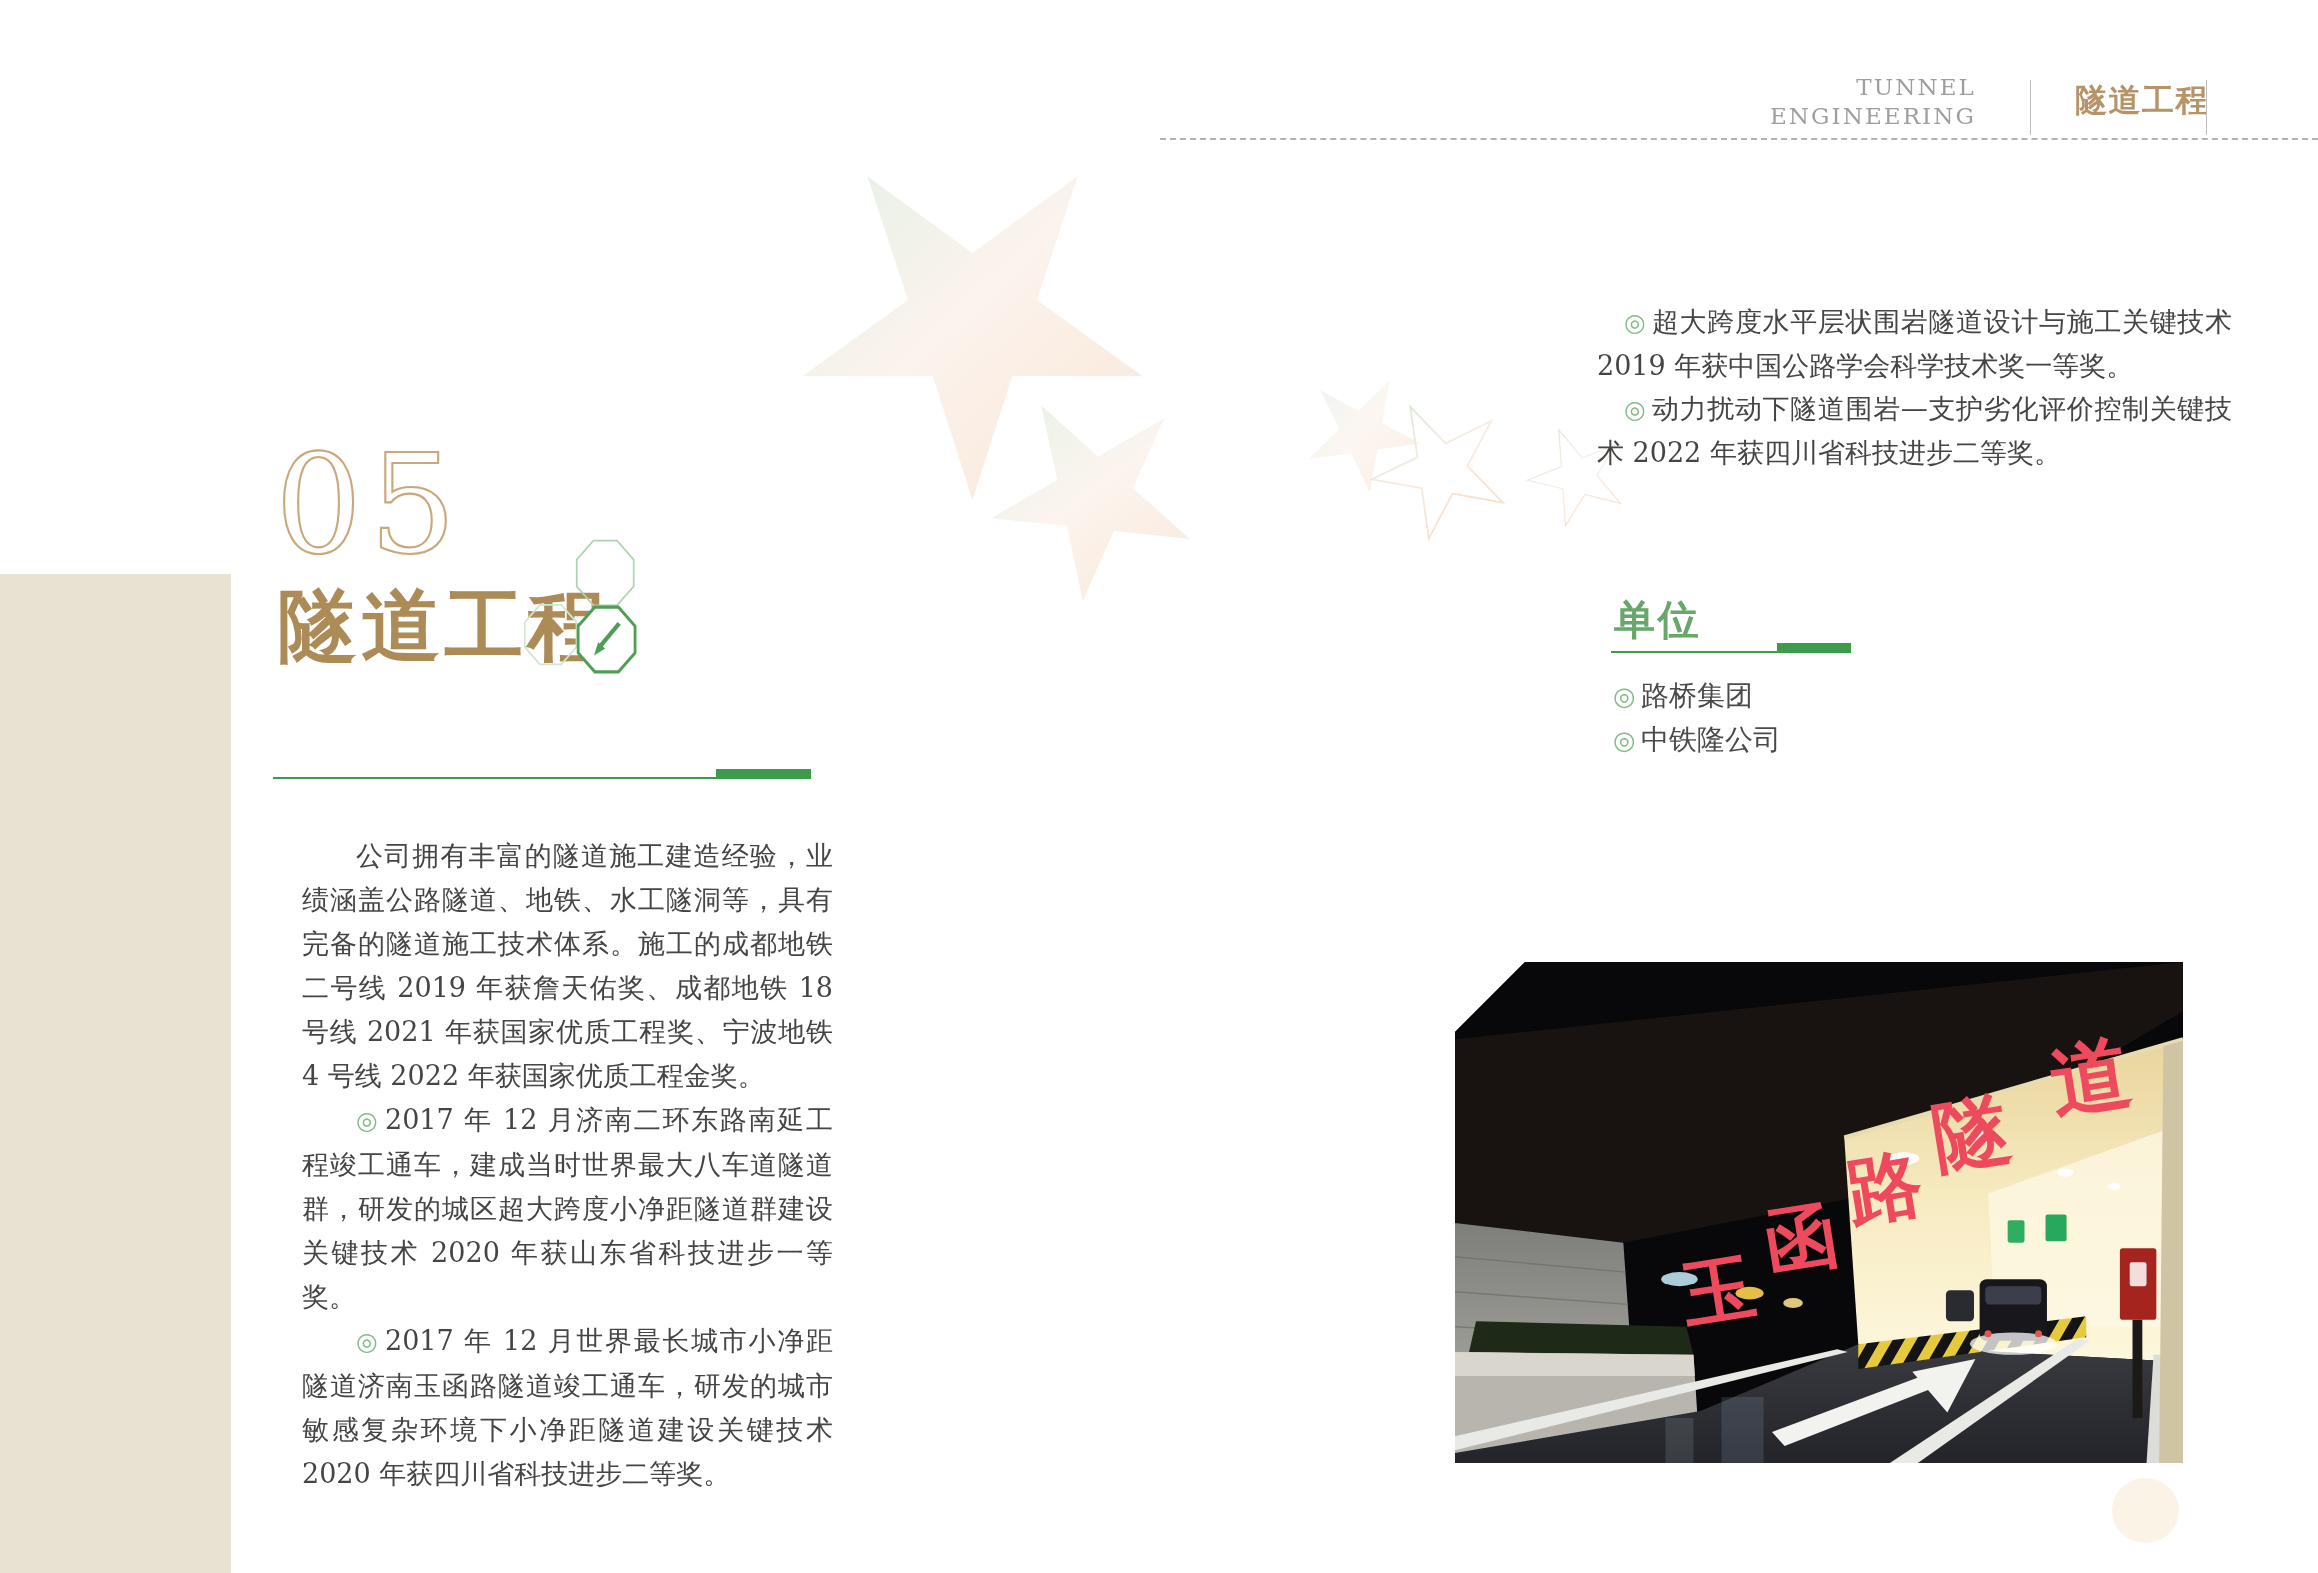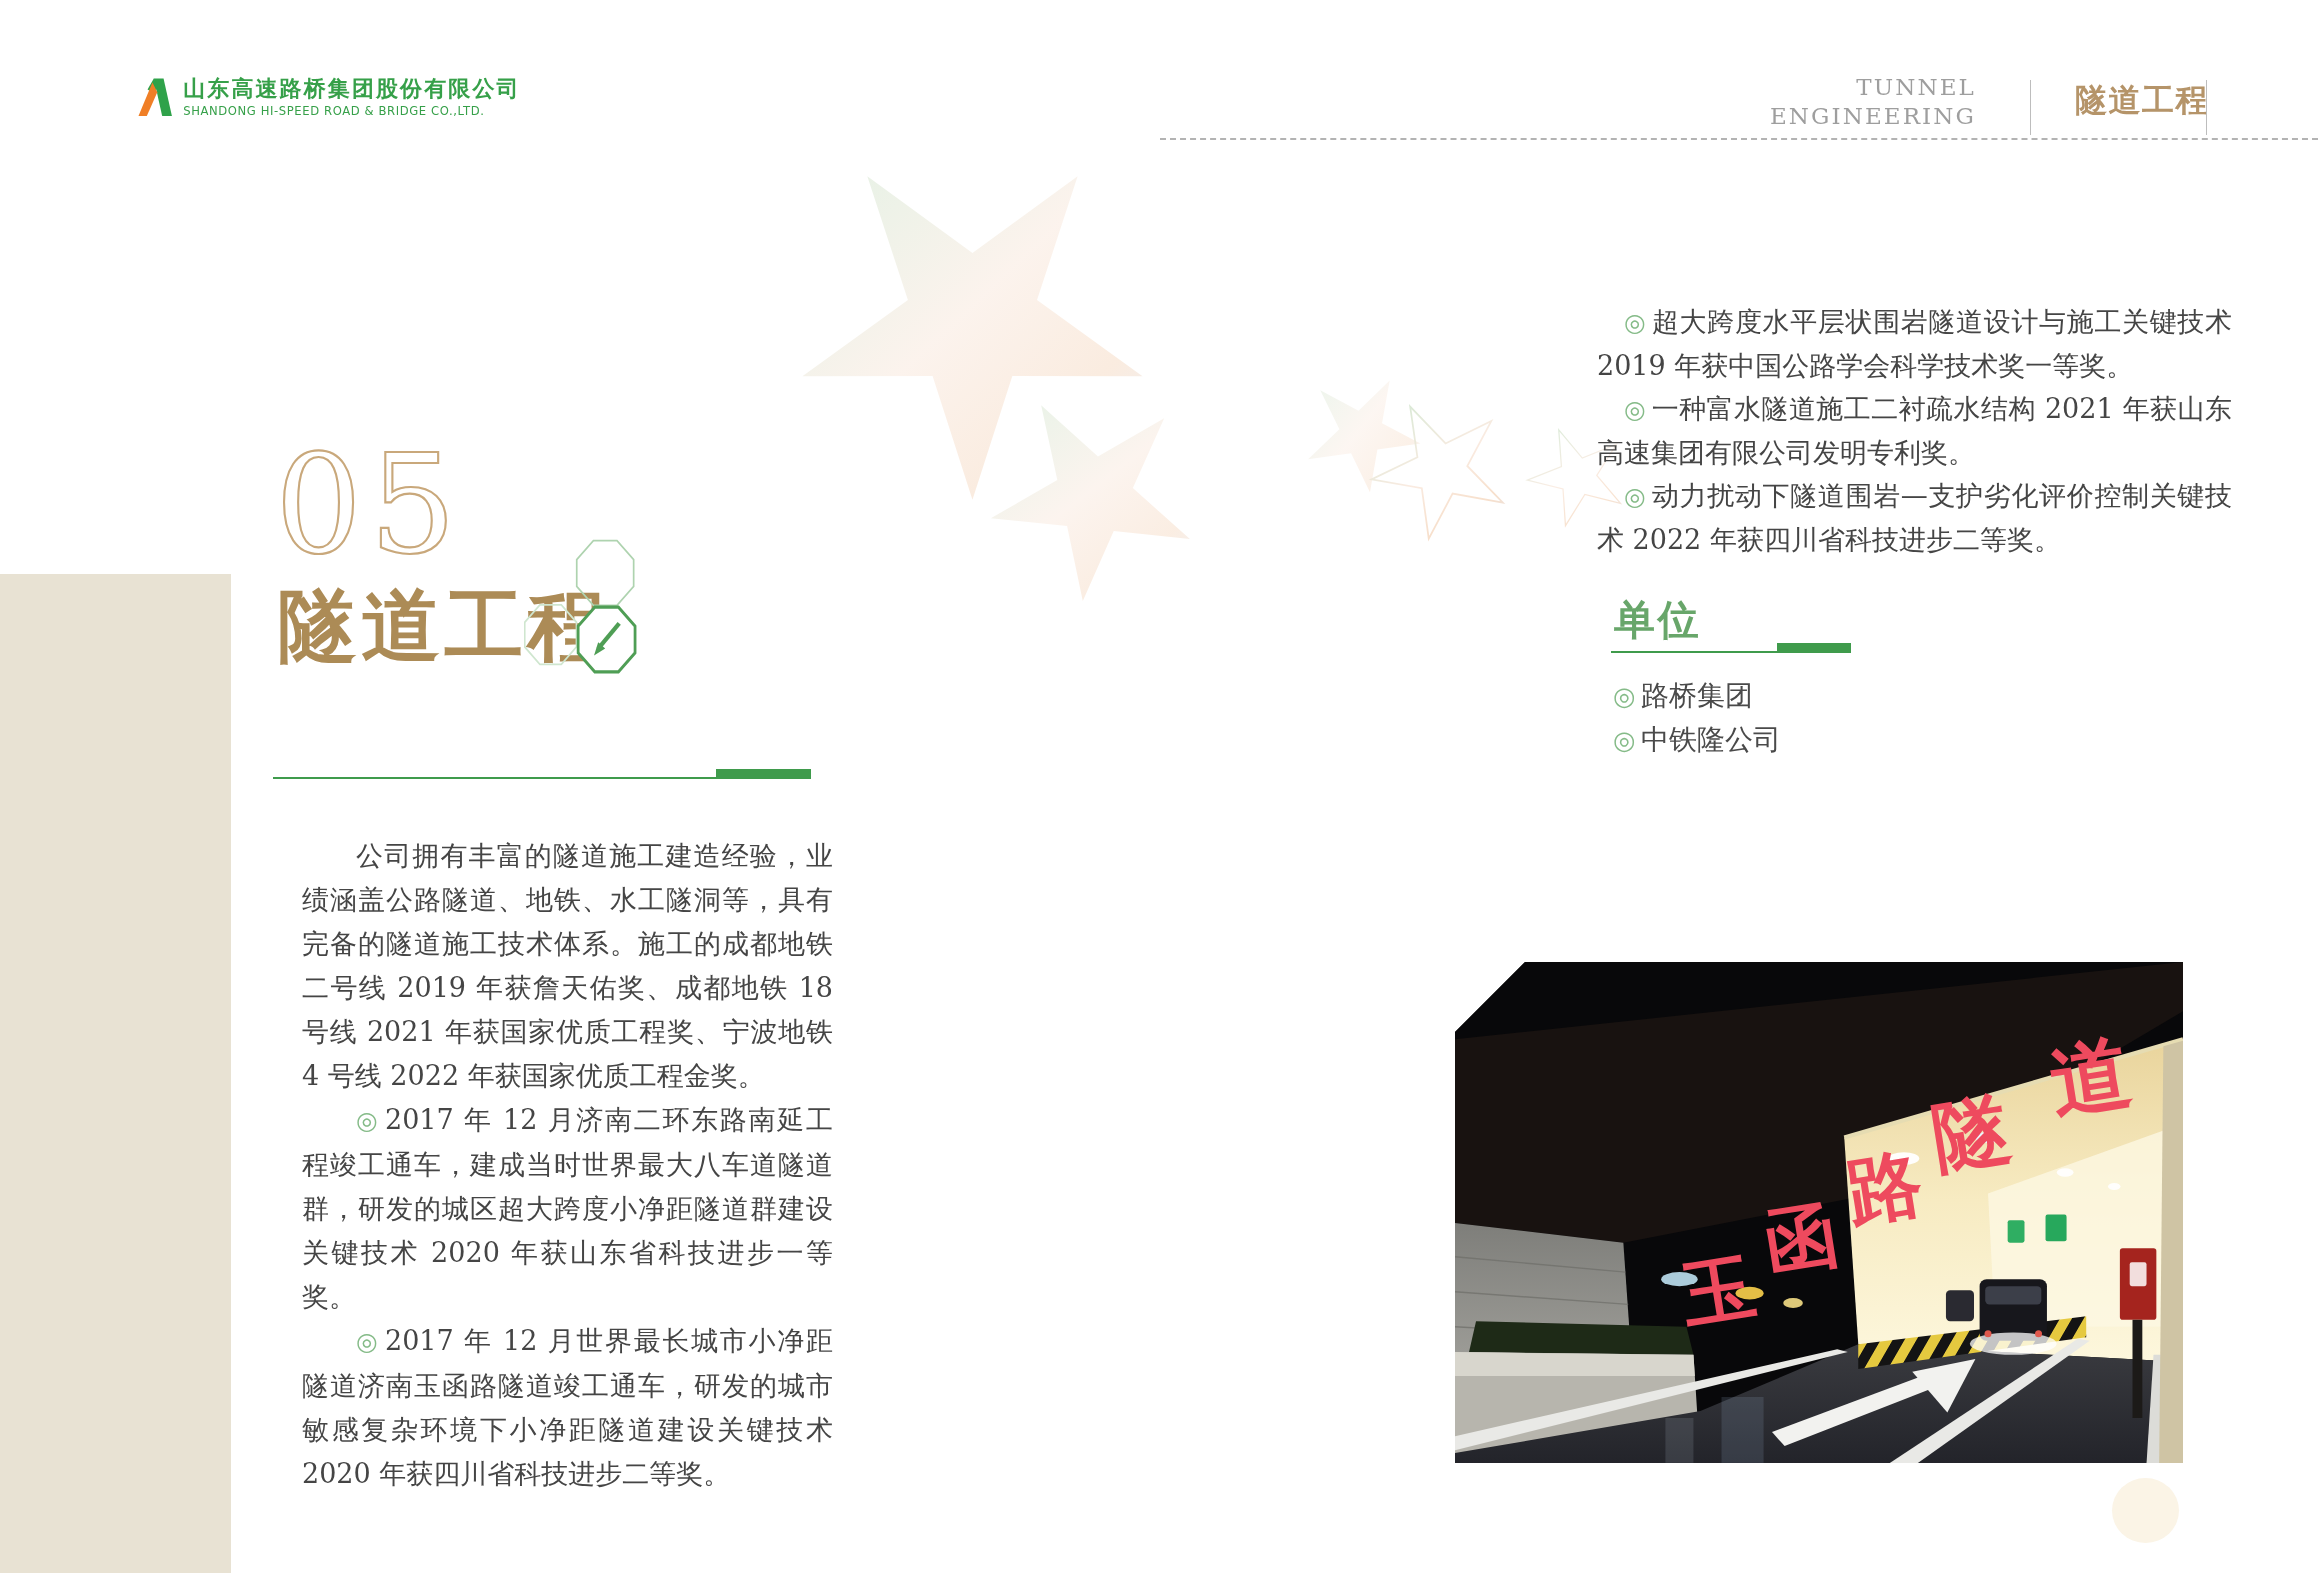--- a/index.html
+++ b/index.html
@@ -97,17 +97,6 @@
 
 <div id="page">
 
-  <div class="logo-wrap">
-    <svg class="logo-icon" viewBox="0 0 50 56">
-      <polygon points="24,2 38,2 50,56 36,56" fill="#2fa24a"></polygon>
-      <polygon points="24,2 15,18 25,24 30,13" fill="#2fa24a"></polygon>
-      <polygon points="2,56 22,8 29,22 14,56" fill="#f07f26"></polygon>
-    </svg>
-    <div class="logo-text">
-      <div class="zh">山东高速路桥集团股份有限公司</div>
-      <div class="en">SHANDONG HI-SPEED ROAD &amp; BRIDGE CO.,LTD.</div>
-    </div>
-  </div>
 
   <div class="hdr-en">
     <div>TUNNEL</div>

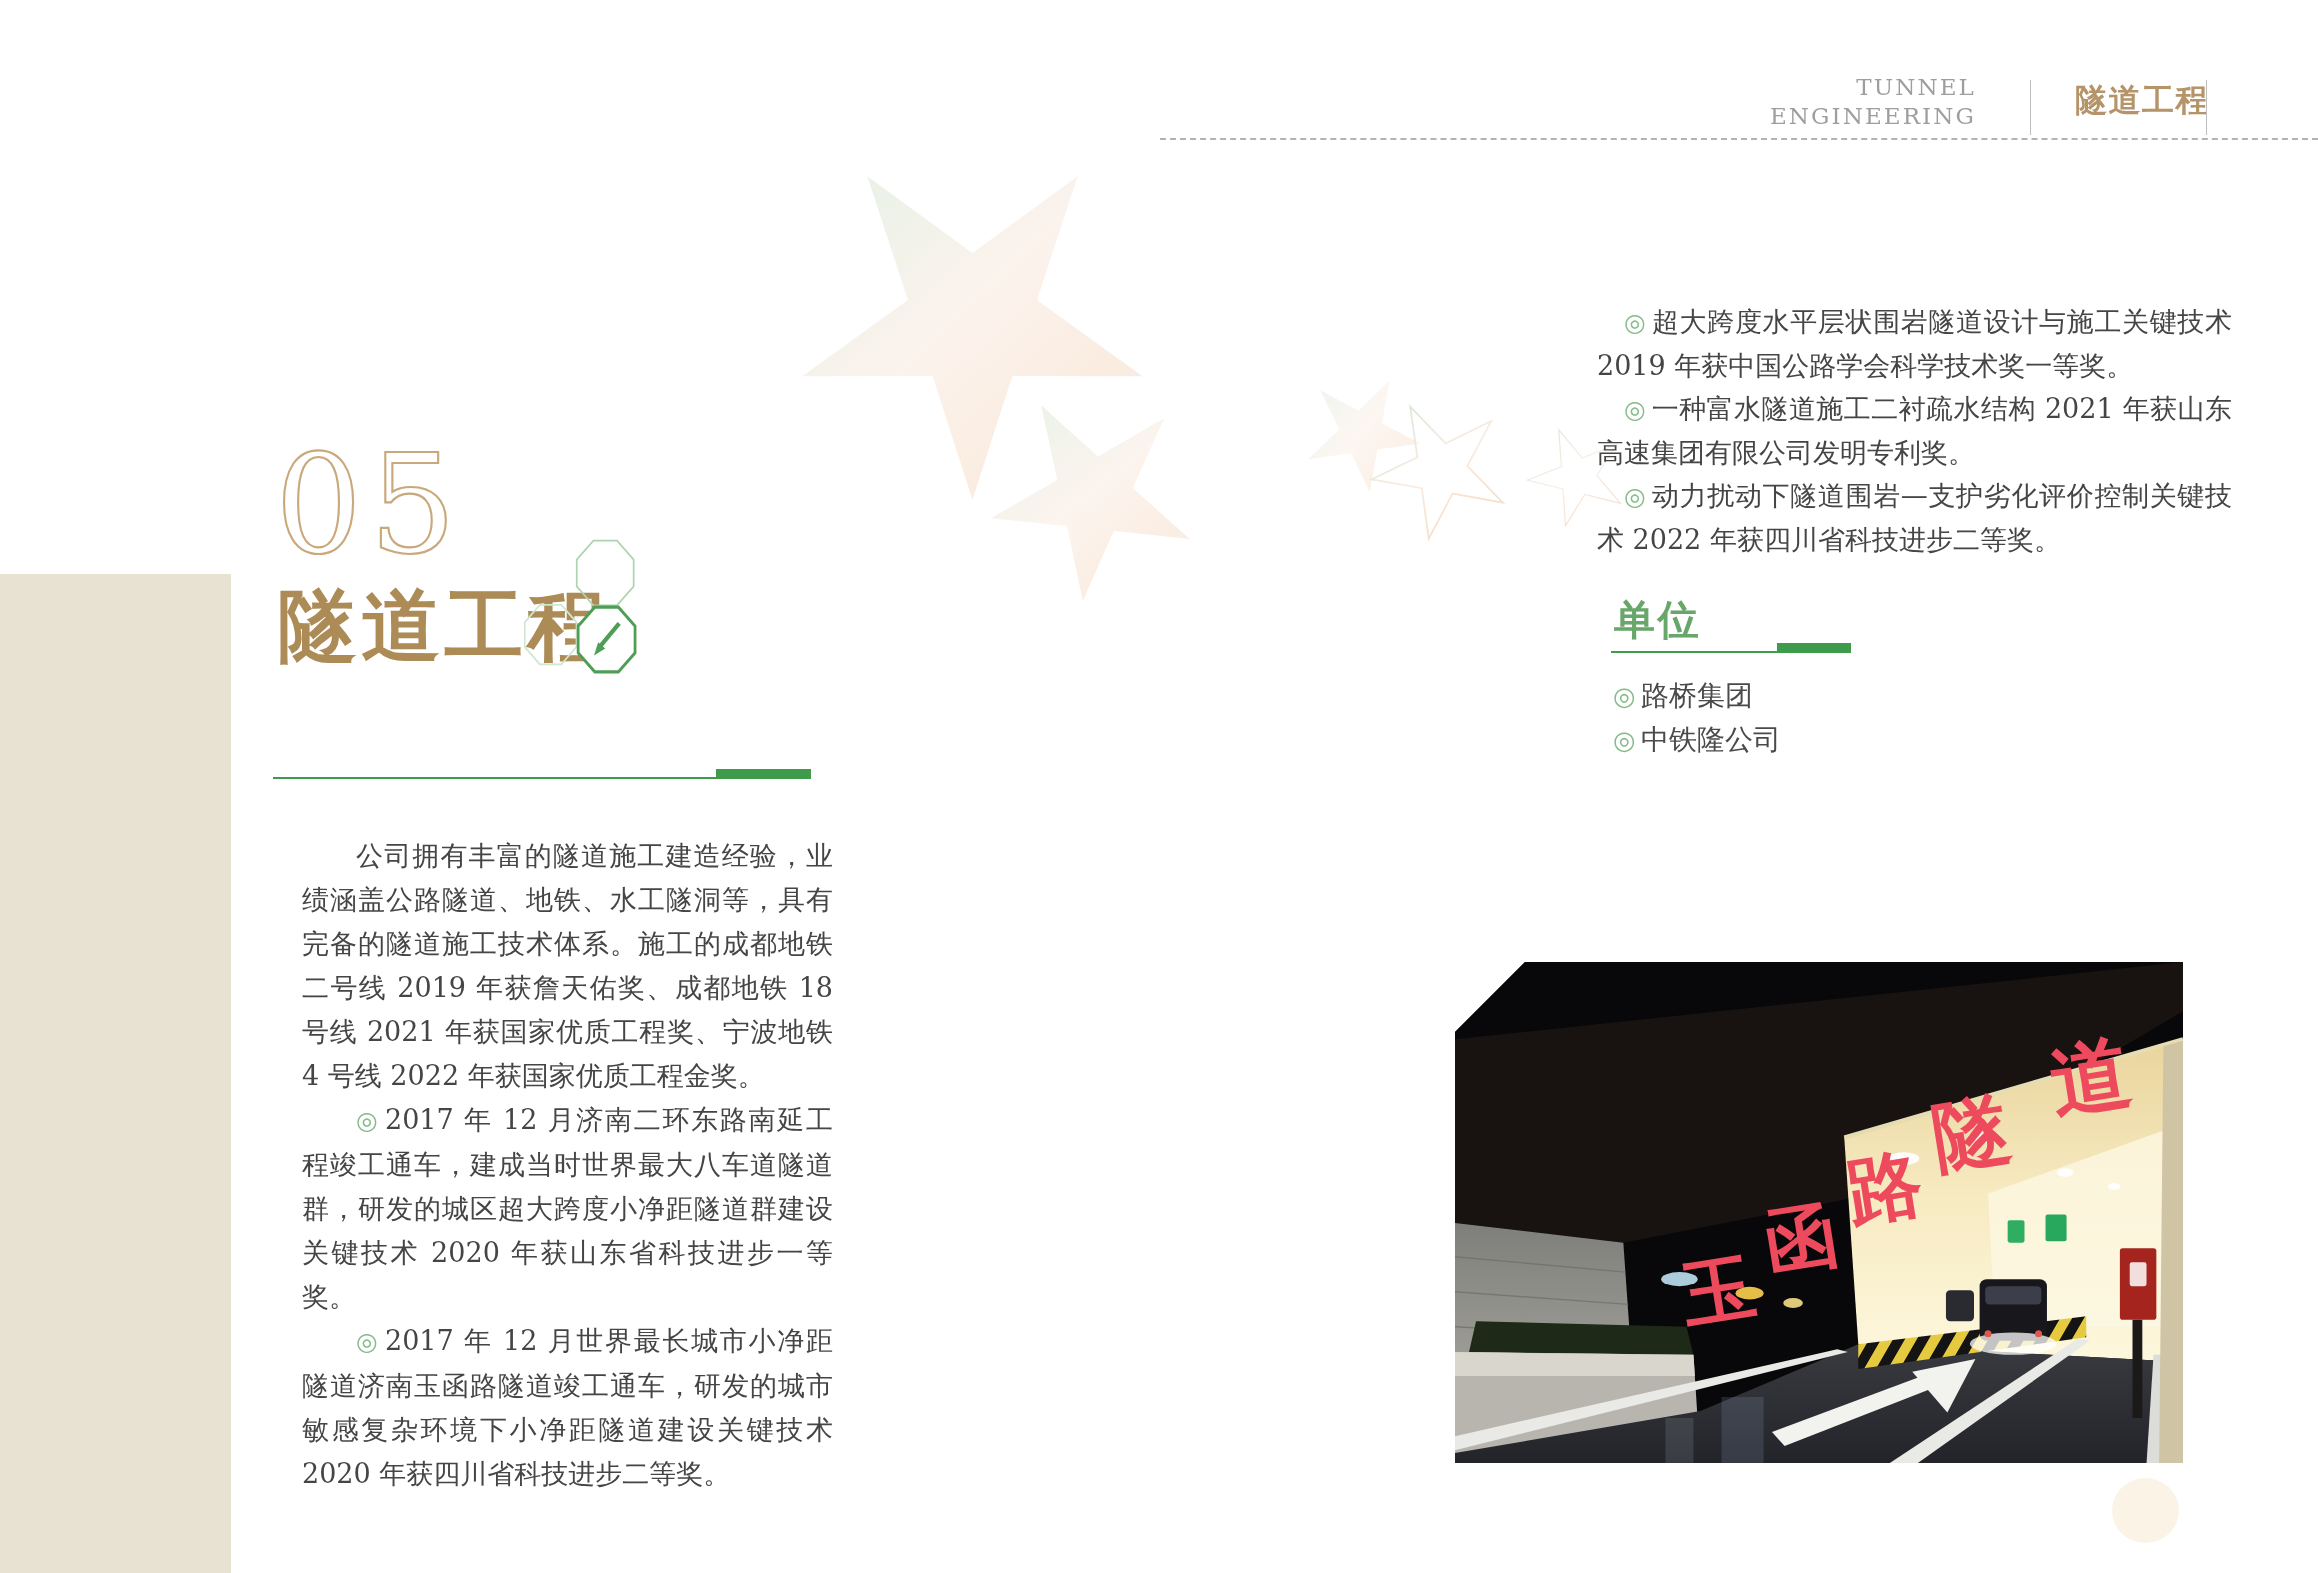--- a/index.html
+++ b/index.html
@@ -151,7 +151,6 @@
 
   <div class="col-right">
     <p><span class="bullet">◎</span><span>超大跨度水平层状围岩隧道设计与施工关键技术 2019 年获中国公路学会科学技术奖一等奖。</span></p>
-    <p><span class="bullet">◎</span><span>一种富水隧道施工二衬疏水结构 2021 年获山东高速集团有限公司发明专利奖。</span></p>
     <p><span class="bullet">◎</span><span>动力扰动下隧道围岩—支护劣化评价控制关键技术 2022 年获四川省科技进步二等奖。</span></p>
   </div>
 

